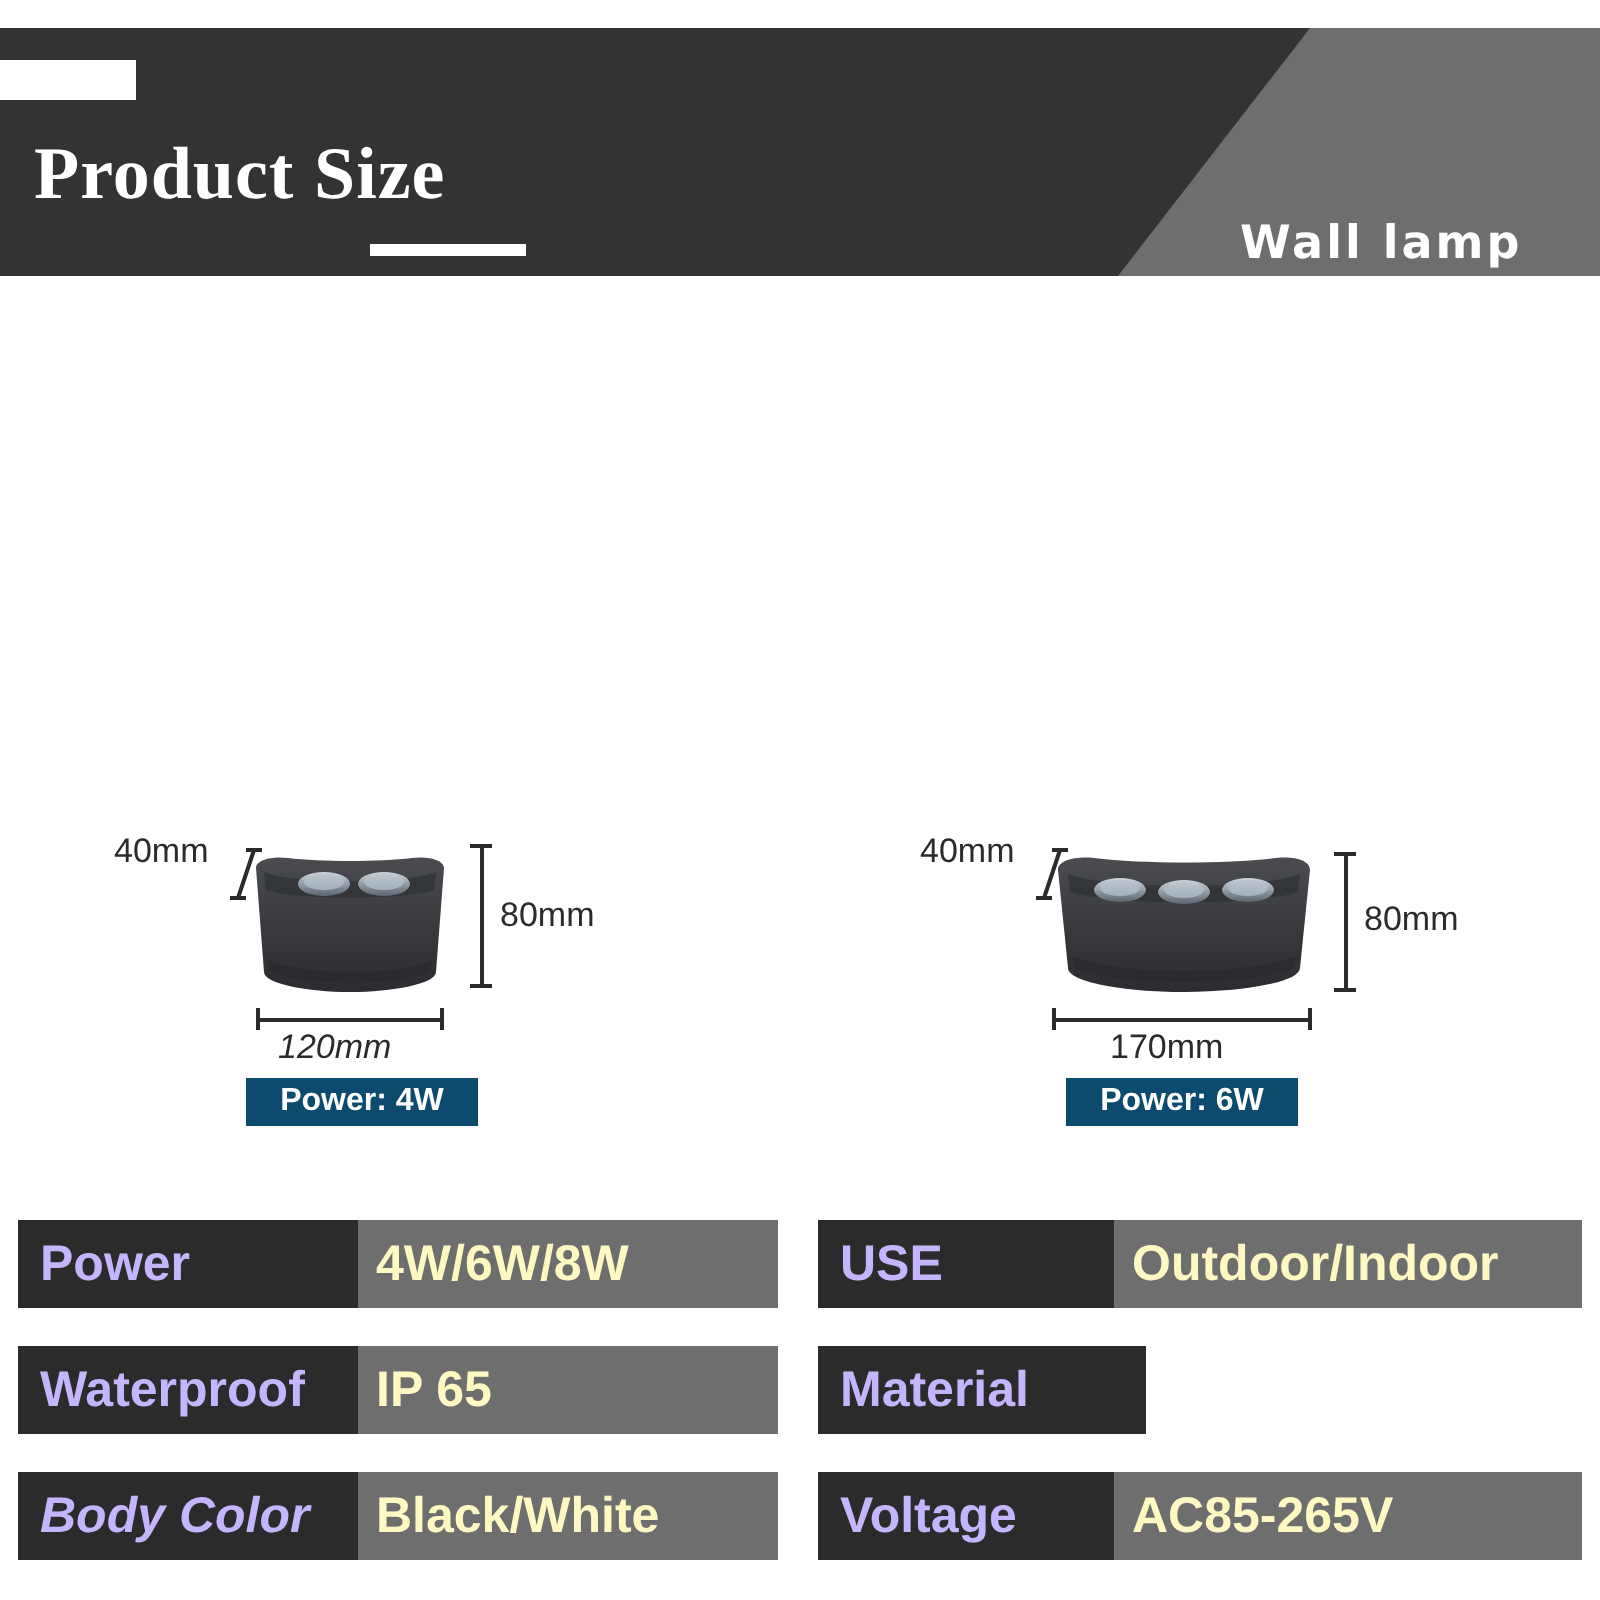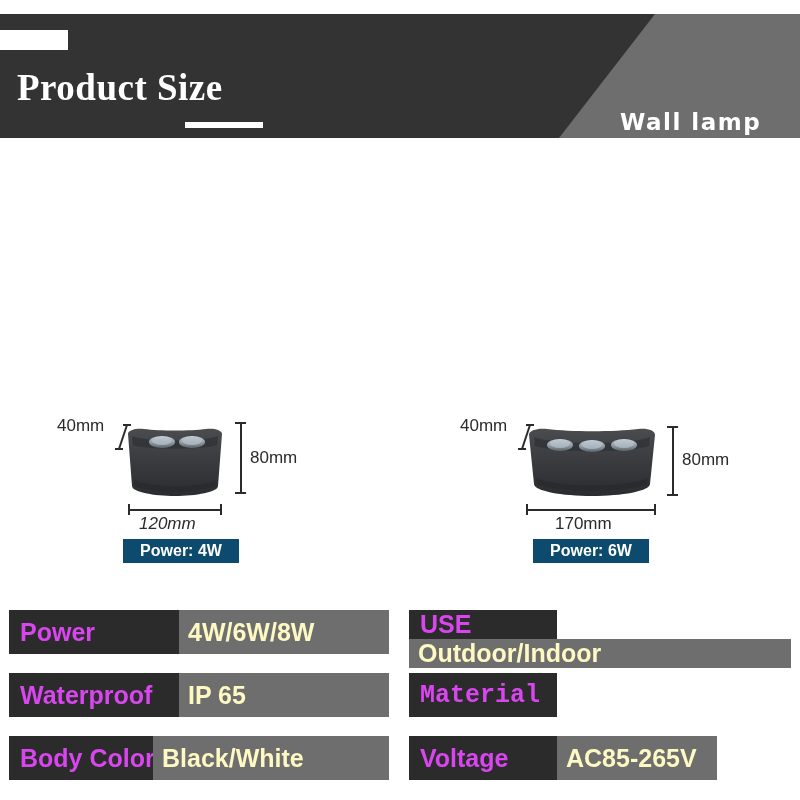--- a/index.html
+++ b/index.html
@@ -166,7 +166,7 @@
   }
   .spec-key {
     background: #2b2b2b;
-    color: #d946ef;
+    color: #c4b5fd;
     font-family: "Liberation Sans", sans-serif;
     font-weight: bold;
     font-size: 25px;

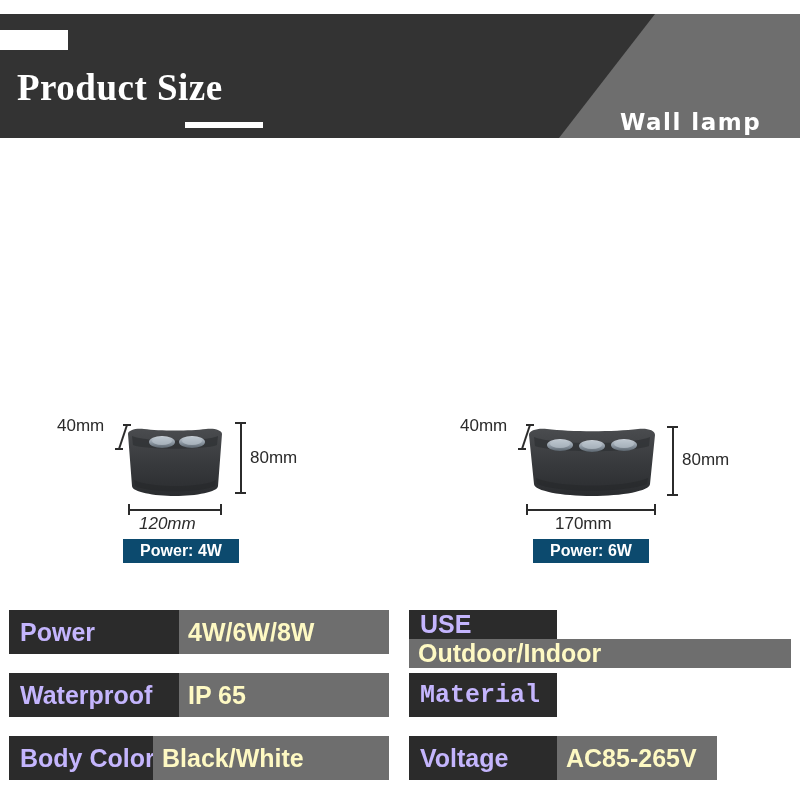--- a/index.html
+++ b/index.html
@@ -338,7 +338,7 @@
   <div class="spec-val">Black/White</div>
 </div>
 
-<div class="spec-row" style="left:409px; top:610px; width:382px;flex-direction:column;">
+<div class="spec-row" style="left:409px; top:610px; width:382px;">
   <div class="spec-key" style="width:148px;">USE</div>
   <div class="spec-val">Outdoor/Indoor</div>
 </div>

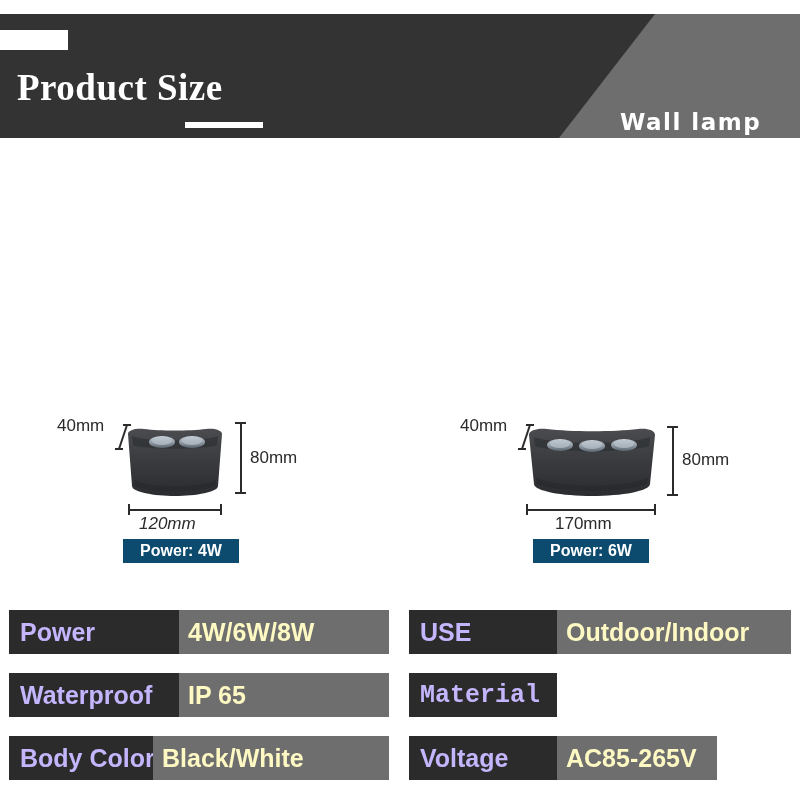--- a/index.html
+++ b/index.html
@@ -344,7 +344,7 @@
 </div>
 
 <div class="spec-row" style="left:409px; top:673px; width:382px;">
-  <div class="spec-key" style="width:148px;font-family:Liberation Mono, monospace;">Material</div>
+  <div class="spec-key" style="width:164px;">Material</div>
 </div>
 
 <div class="spec-row" style="left:409px; top:736px; width:308px;">

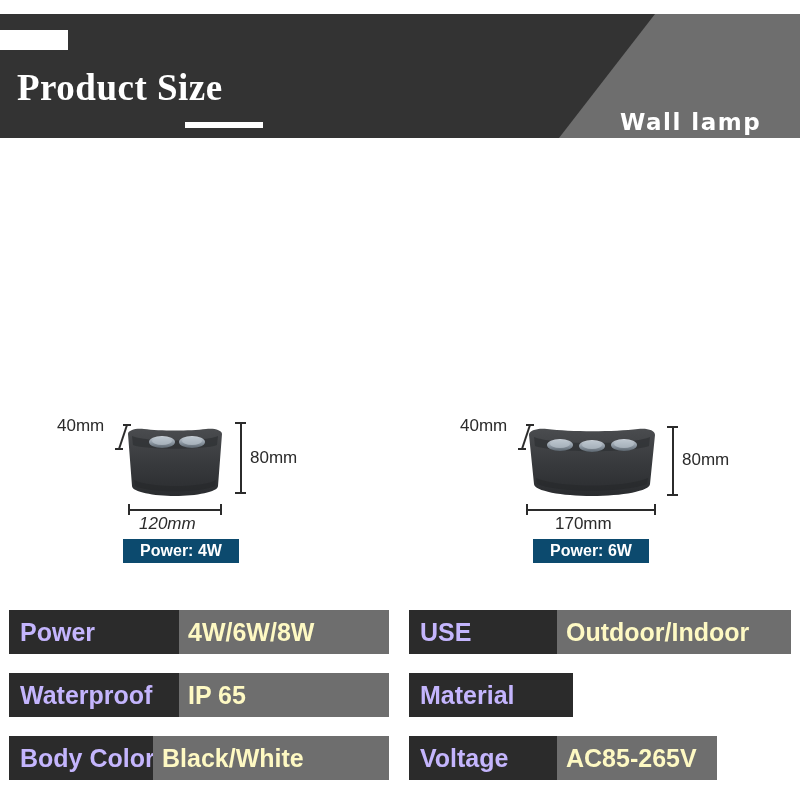--- a/index.html
+++ b/index.html
@@ -334,7 +334,7 @@
 </div>
 
 <div class="spec-row" style="left:9px; top:736px; width:380px;">
-  <div class="spec-key" style="width:144px;">Body Color</div>
+  <div class="spec-key" style="width:170px;font-style:italic;">Body Color</div>
   <div class="spec-val">Black/White</div>
 </div>
 

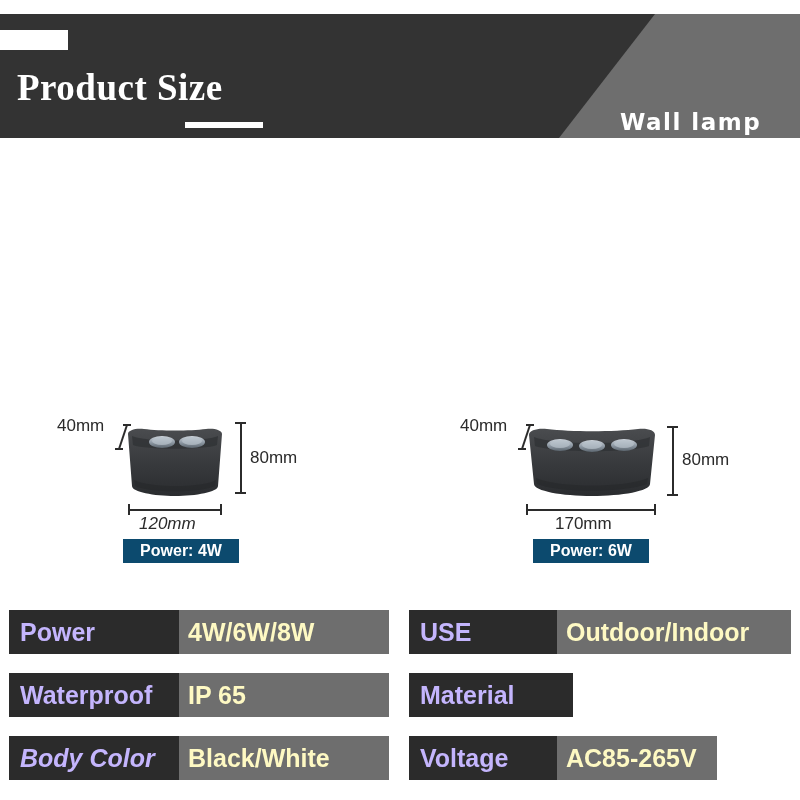--- a/index.html
+++ b/index.html
@@ -347,7 +347,7 @@
   <div class="spec-key" style="width:164px;">Material</div>
 </div>
 
-<div class="spec-row" style="left:409px; top:736px; width:308px;">
+<div class="spec-row" style="left:409px; top:736px; width:382px;">
   <div class="spec-key" style="width:148px;">Voltage</div>
   <div class="spec-val">AC85-265V</div>
 </div>

